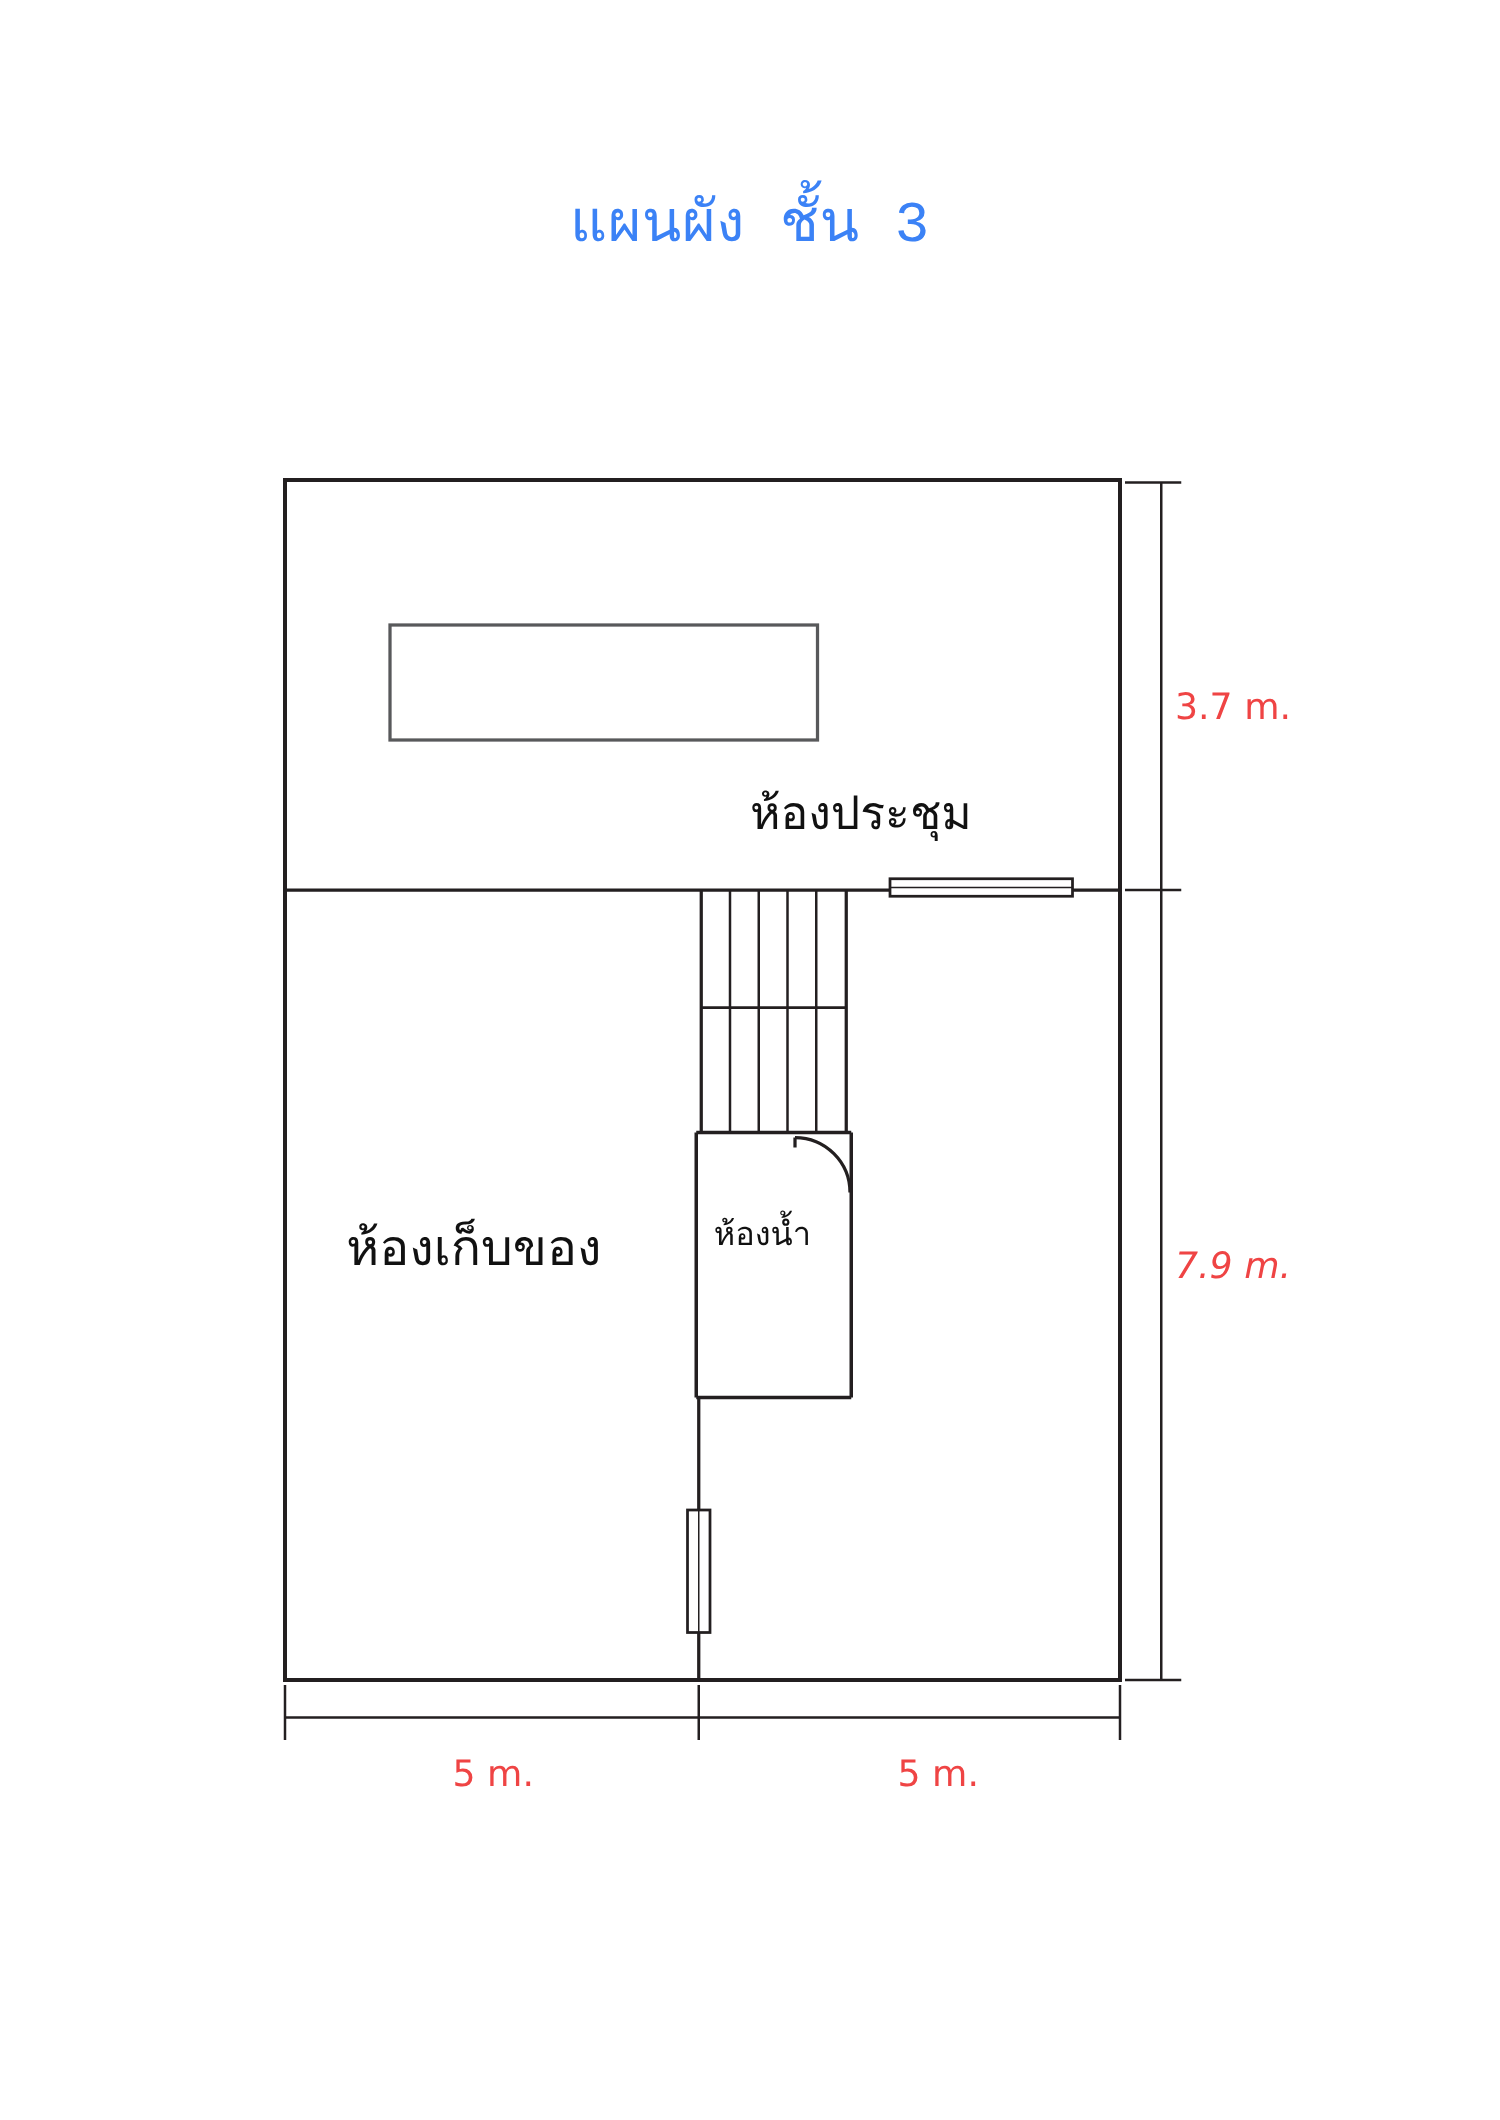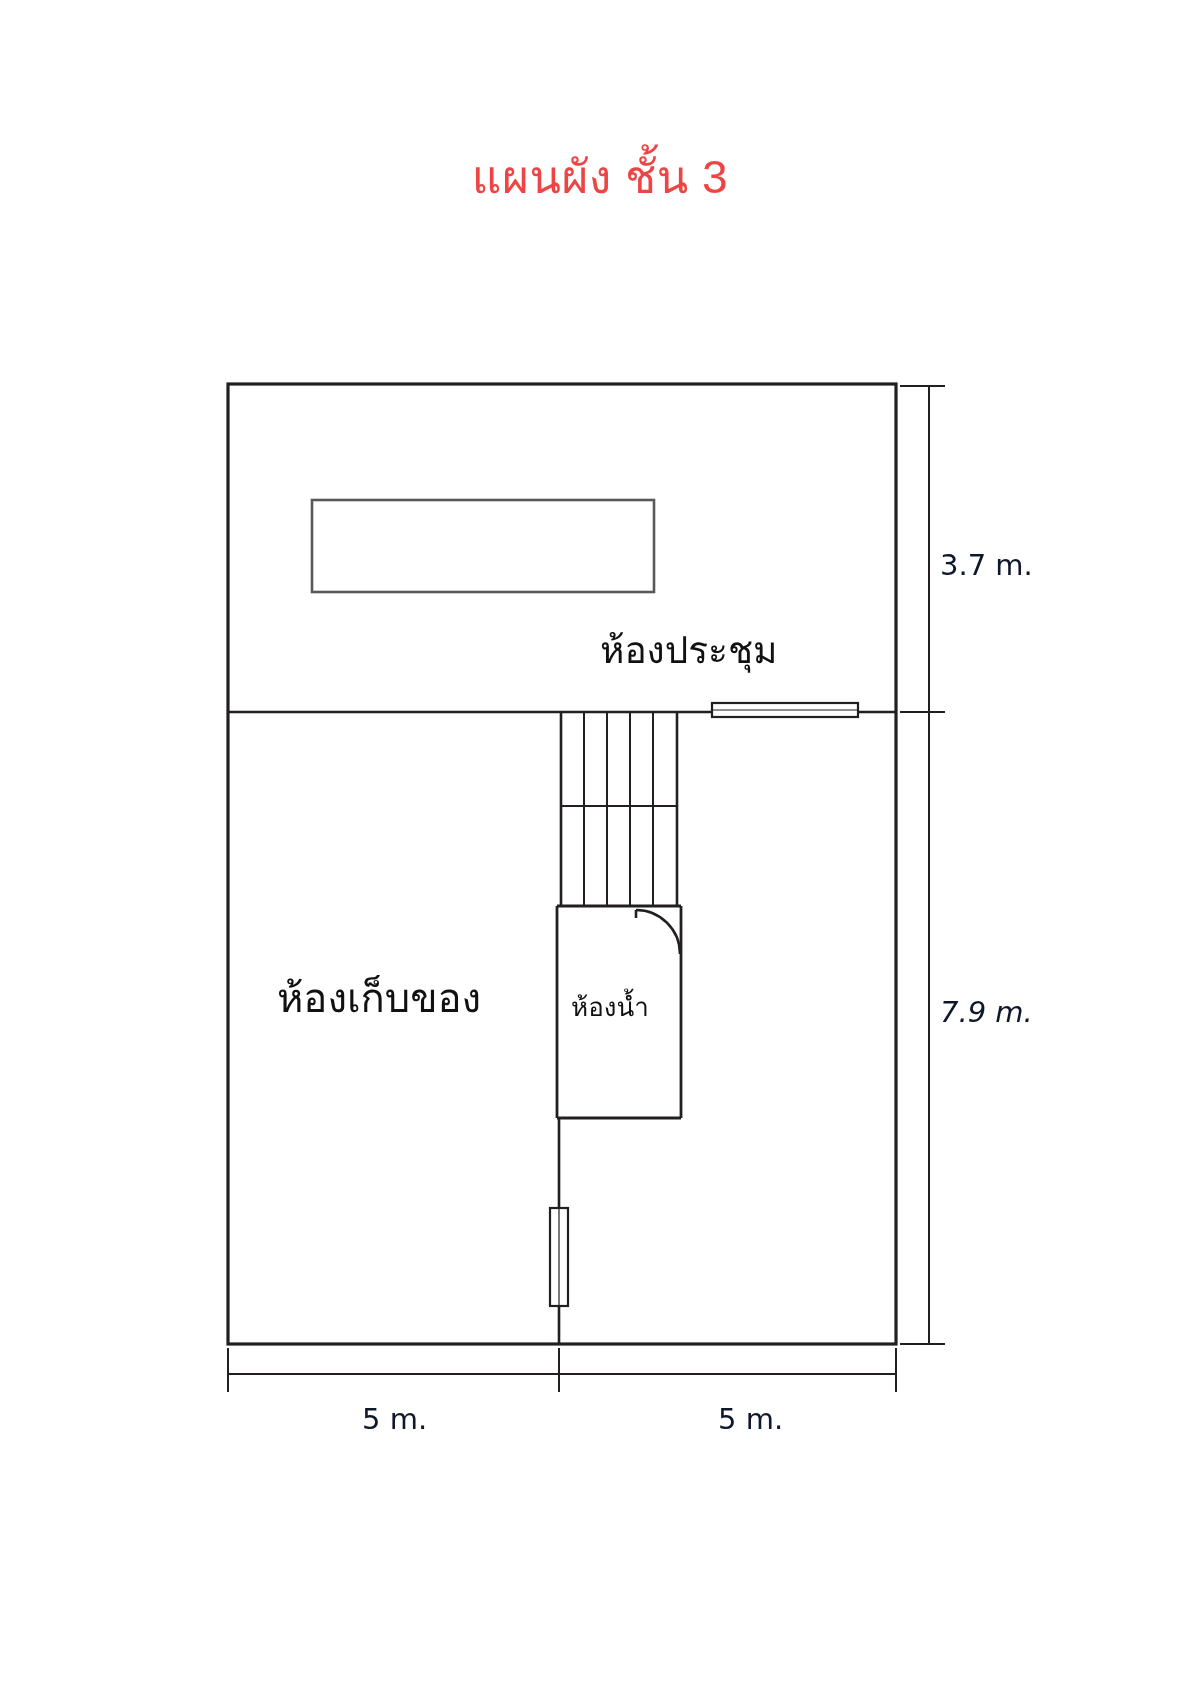--- a/index.html
+++ b/index.html
@@ -27,9 +27,9 @@
     width: 1200px;
     text-align: center;
     font-size: 46px;
-    color: #ef4444;
+    color: #3b82f6;
     letter-spacing: 0.5px;
-    font-family: Liberation Sans, sans-serif;
+    font-family: Liberation Mono, monospace;
     white-space: nowrap;
   }
   svg.plan {

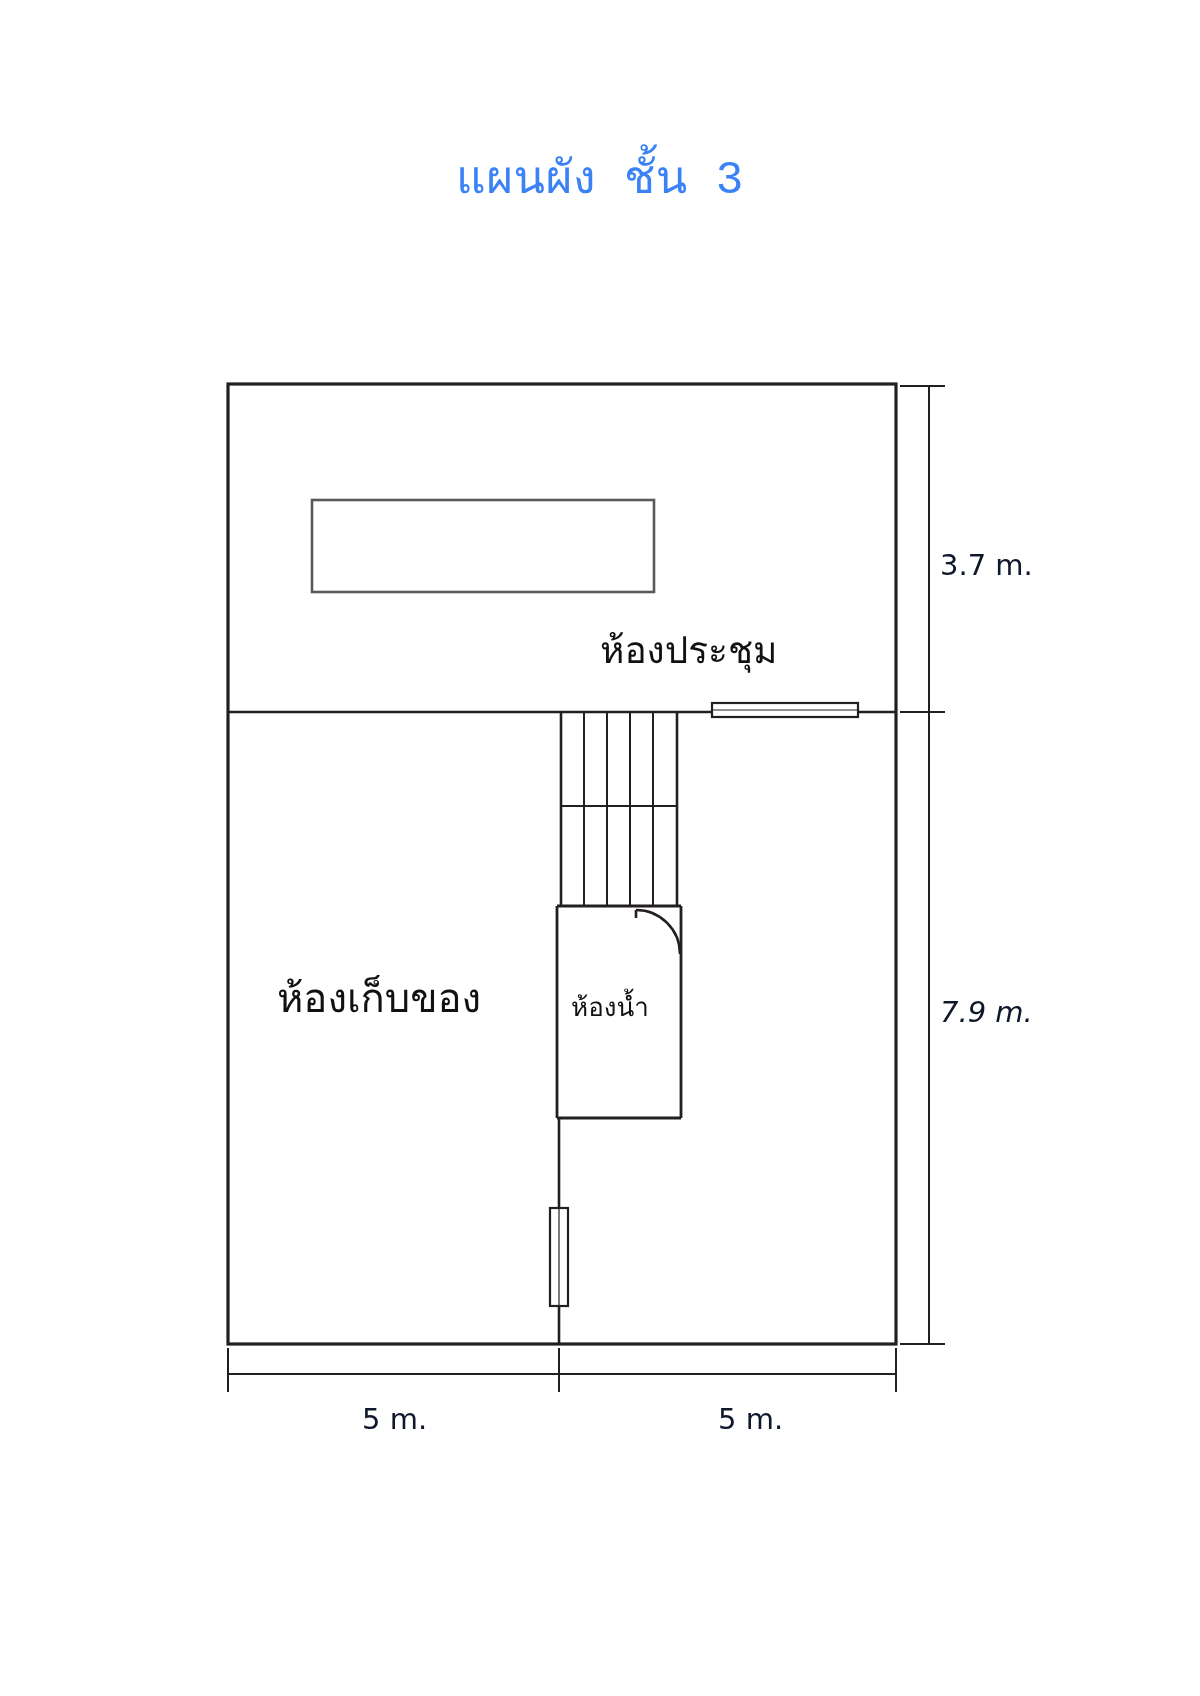--- a/index.html
+++ b/index.html
@@ -62,7 +62,7 @@
   }
   .dim-label {
     position: absolute;
-    color: #0f172a;
+    color: #ef4444;
     font-size: 29px;
     white-space: nowrap;
     font-family: "DejaVu Sans", "Liberation Sans", sans-serif;

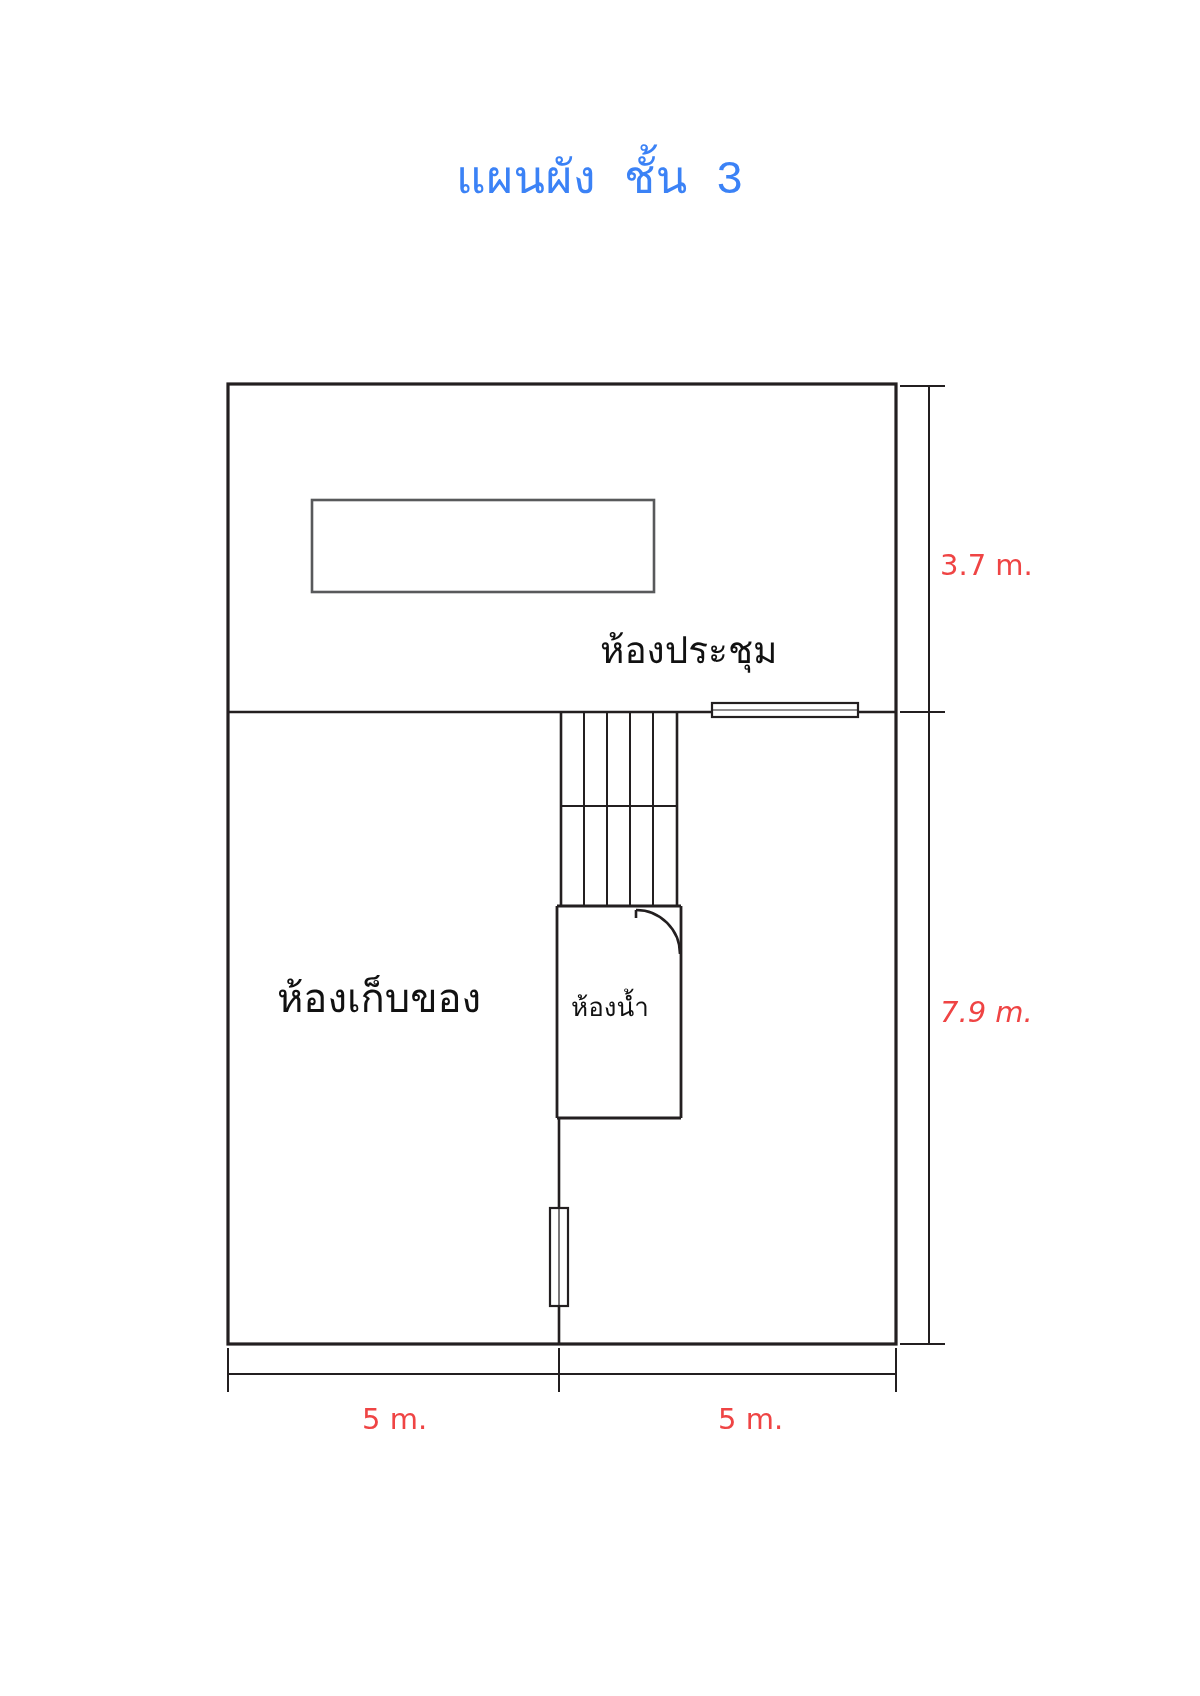--- a/index.html
+++ b/index.html
@@ -57,7 +57,7 @@
   }
   .label-bath {
     left: 571px;
-    top: 986px;
+    top: 966px;
     font-size: 26px;
   }
   .dim-label {

